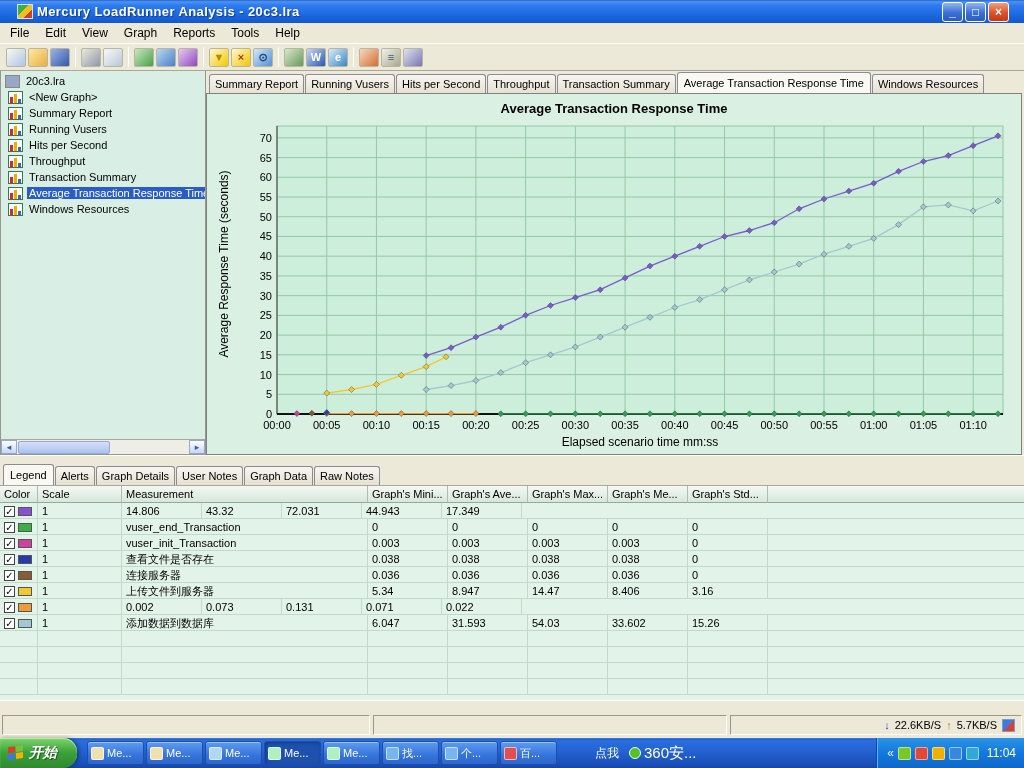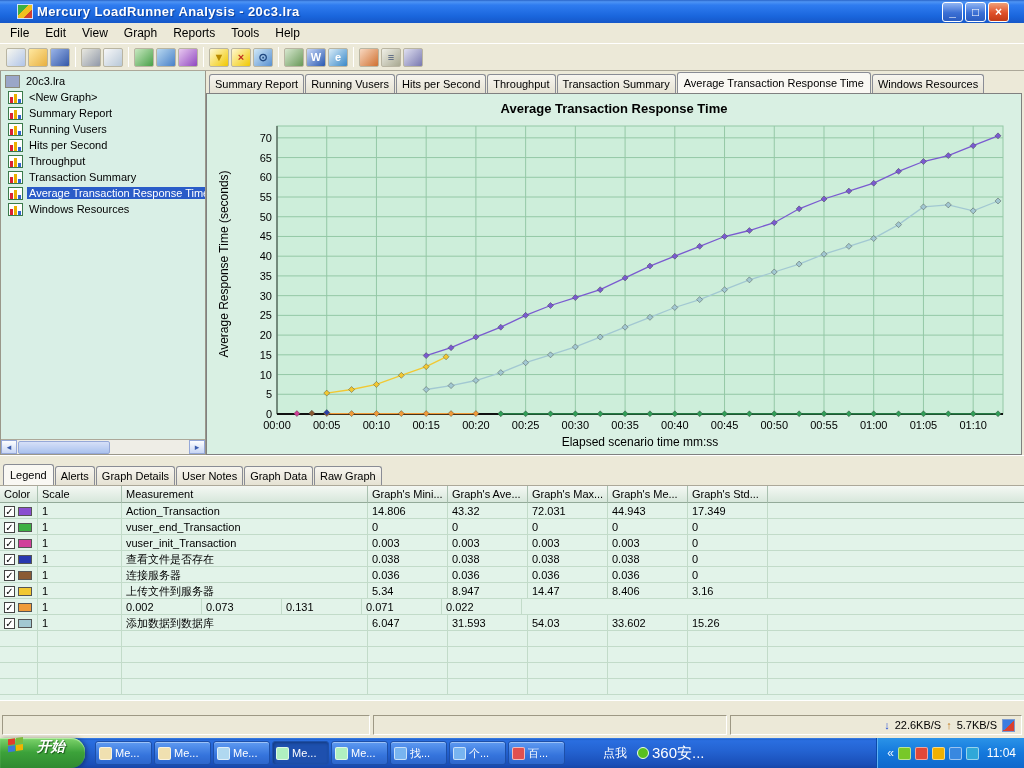--- a/index.html
+++ b/index.html
@@ -390,7 +390,7 @@
       <span class="tab">Graph Details</span>
       <span class="tab">User Notes</span>
       <span class="tab">Graph Data</span>
-      <span class="tab">Raw Graph</span>
+      <span class="tab">Raw Notes</span>
     </div>
 
   <div class="legend-table">

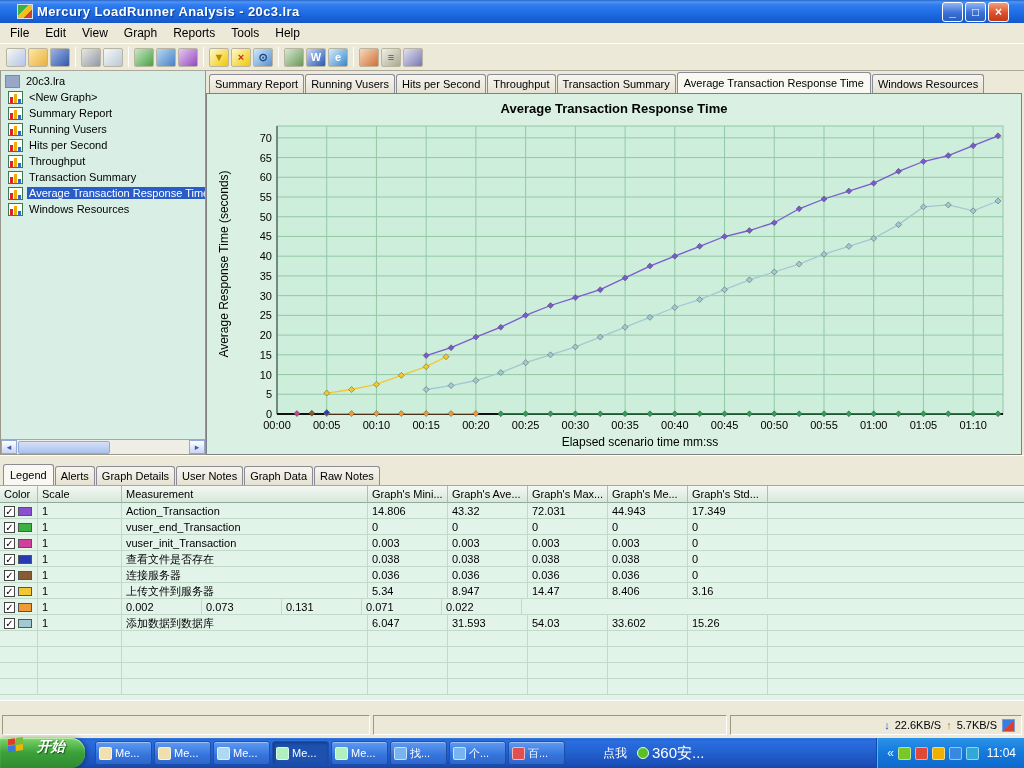--- a/index.html
+++ b/index.html
@@ -412,7 +412,6 @@
             <span class="swatch" style="background: rgb(138, 79, 208);"></span>
           </div>
           <div class="td" style="width: 84px;">1</div>
-          <div class="td" style="width: 246px;">Action_Transaction</div>
           <div class="td" style="width: 80px;">14.806</div>
           <div class="td" style="width: 80px;">43.32</div>
           <div class="td" style="width: 80px;">72.031</div>

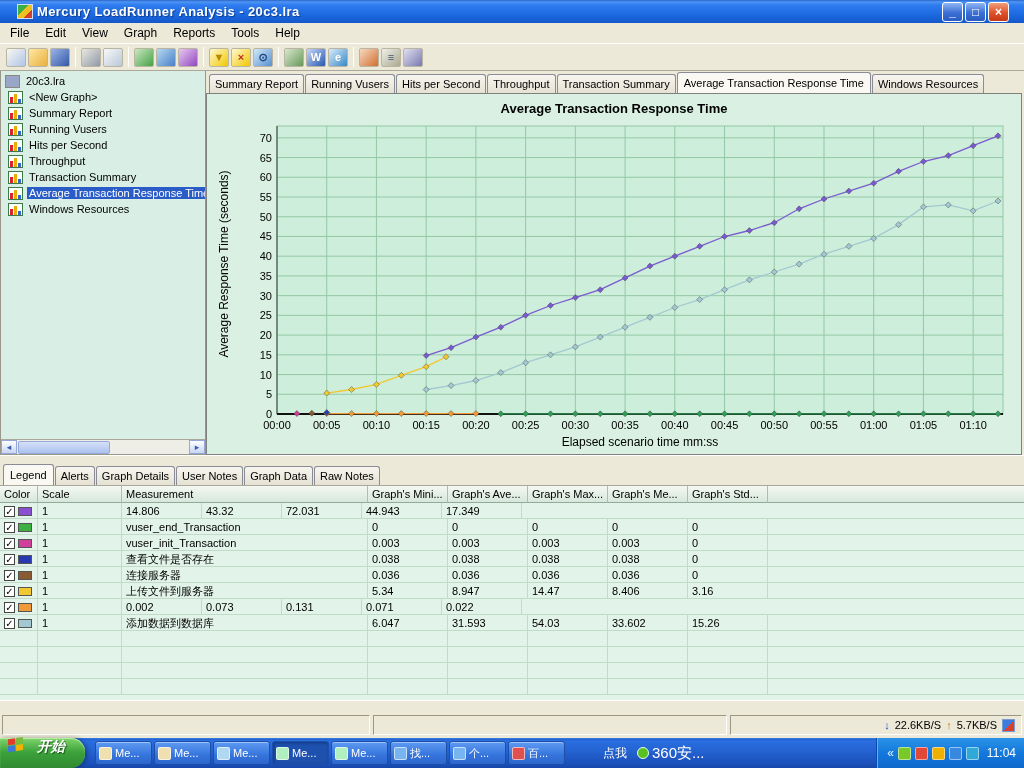--- a/index.html
+++ b/index.html
@@ -90,7 +90,7 @@
   
   .taskbar { position:absolute; left:0; right:0; bottom:0; height:30px; display:flex; align-items:center;
     background:linear-gradient(180deg,#3a81e8 0%,#2465d2 5%,#2a6ee0 9%,#2463d2 42%,#1a4fb8 88%,#1746a8 100%); }
-  .start-btn { height:30px; flex:none; display:flex; align-items:flex-start; gap:12px; padding:0 20px 0 8px;
+  .start-btn { height:30px; flex:none; display:flex; align-items:center; gap:4px; padding:0 20px 0 8px;
     border-radius:0 14px 14px 0; color:#fff; font-size:14px; font-weight:bold; font-style:italic;
     background:linear-gradient(180deg,#7ed46c 0%,#3ca23a 48%,#2f8a30 100%);
     box-shadow:inset 0 1px 1px #b8f0a8, 2px 0 4px rgba(0,0,0,.35); text-shadow:1px 1px 1px #1c5c1c; }

